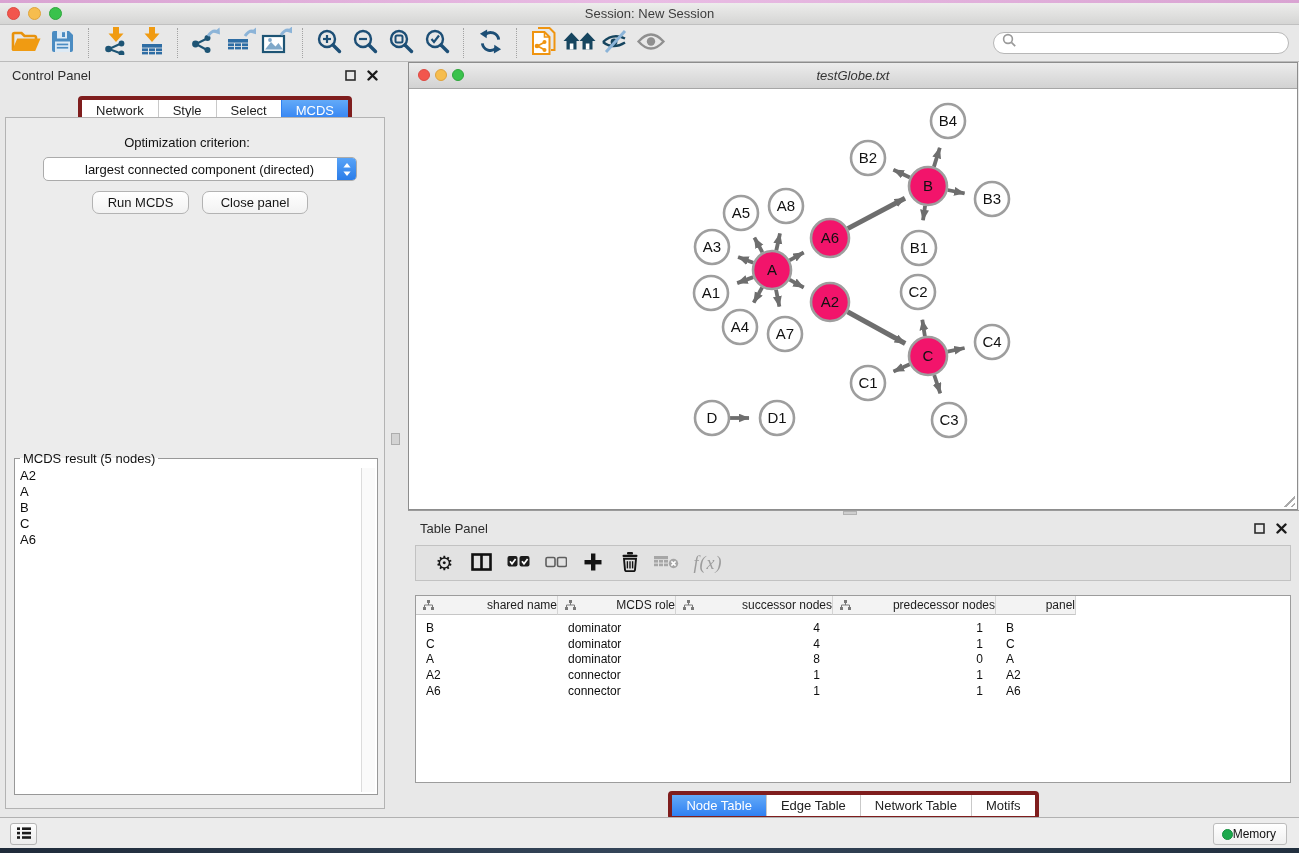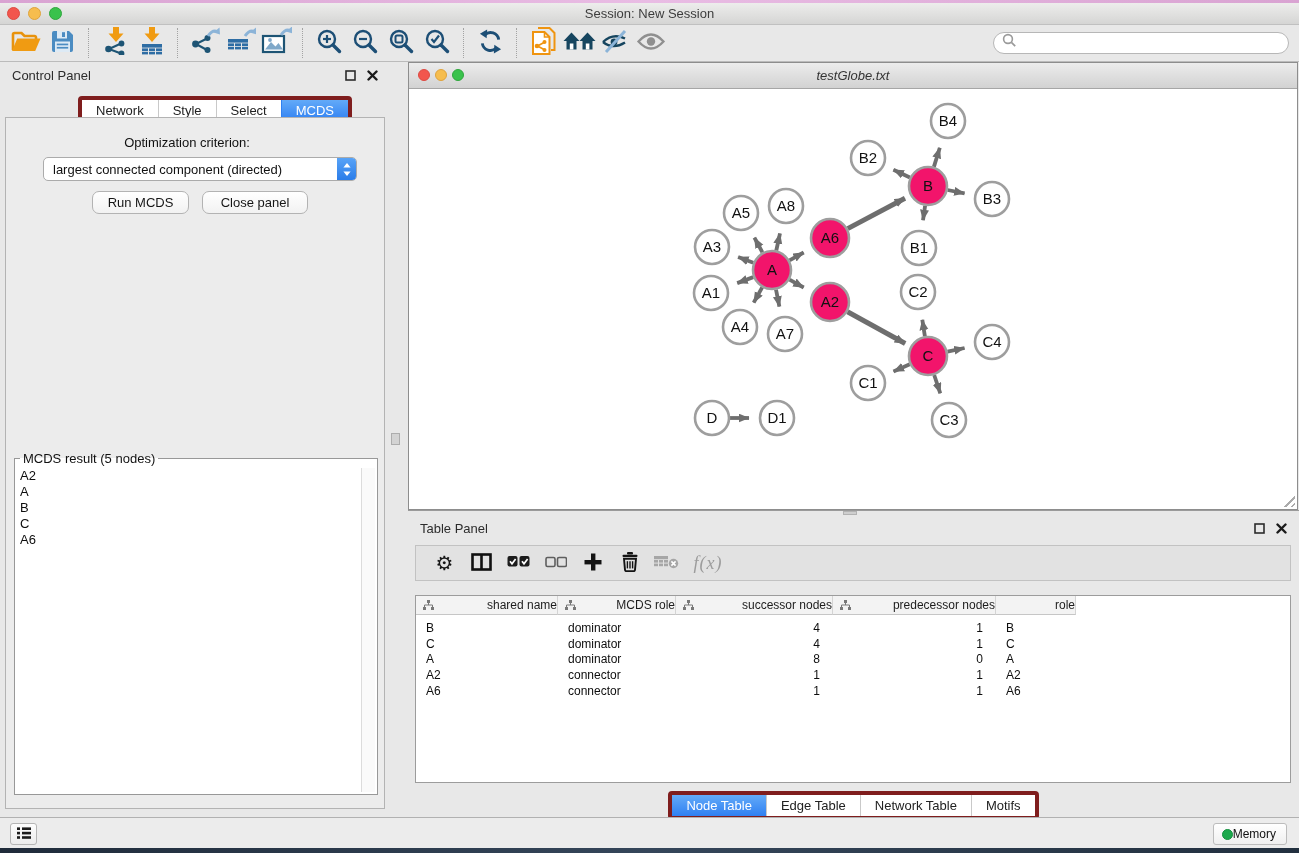--- a/index.html
+++ b/index.html
@@ -42,7 +42,7 @@
   .cp-content{position:absolute;top:55px;left:5px;right:5px;bottom:3px;background:#ececec;border:1px solid #b3b3b3;}
   .opt-label{position:absolute;top:17px;left:0;right:16px;text-align:center;font-size:13px;color:#101010;}
   .combo{position:absolute;left:37px;top:39px;width:314px;height:24px;background:#fff;border:1px solid #ababab;
-    border-radius:5px;box-sizing:border-box;display:flex;align-items:center;}
+    border-radius:5px;box-sizing:border-box;display:flex;align-items:center;padding-left:32px;}
   .combo .val{flex:1;font-size:13px;color:#111;padding-left:9px;white-space:nowrap;overflow:hidden;}
   .combo .stepper{width:19px;height:22px;border-radius:0 4px 4px 0;background:linear-gradient(#58a3f7,#2b7de9);
     display:flex;align-items:center;justify-content:center;}

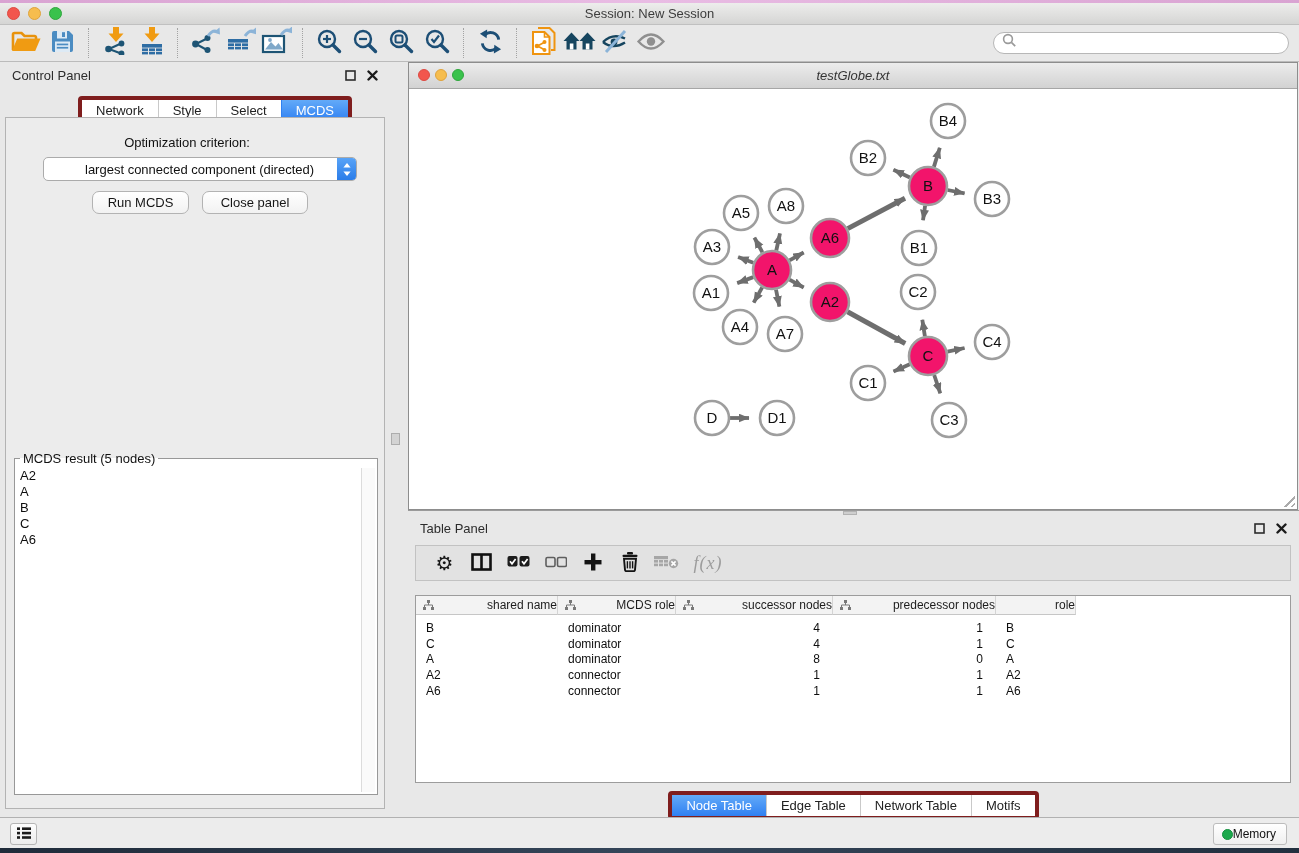--- a/index.html
+++ b/index.html
@@ -580,7 +580,7 @@
             <span>predecessor nodes</span>
           </div>
           <div class="th" style="width: 80px;">
-            <span>role</span>
+            <span>panel</span>
           </div>
         </div>
       <div class="t-rows" id="t-rows">

